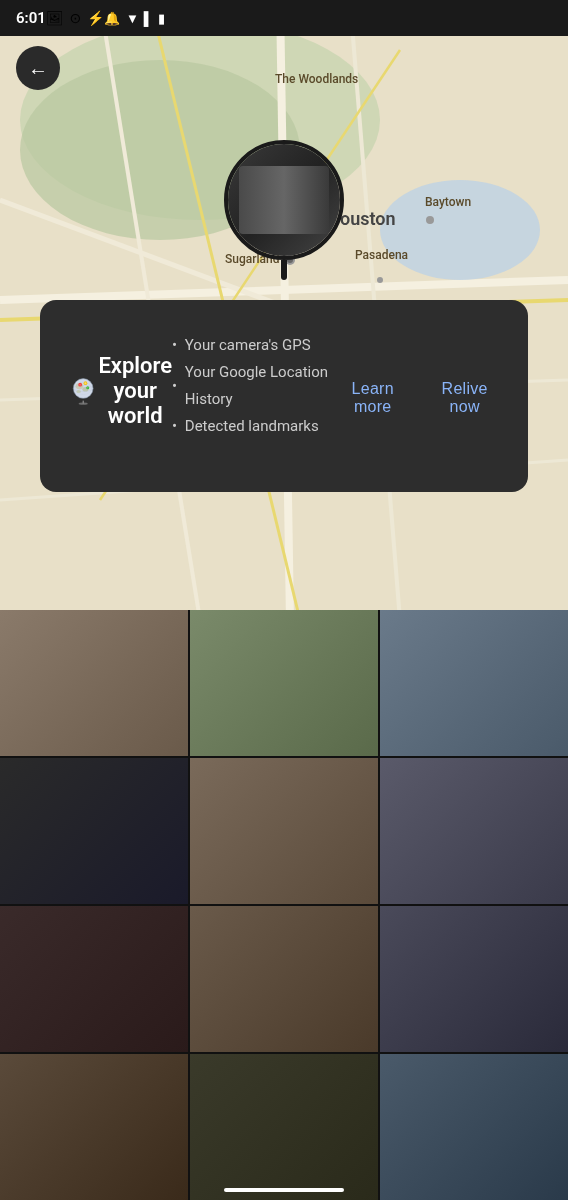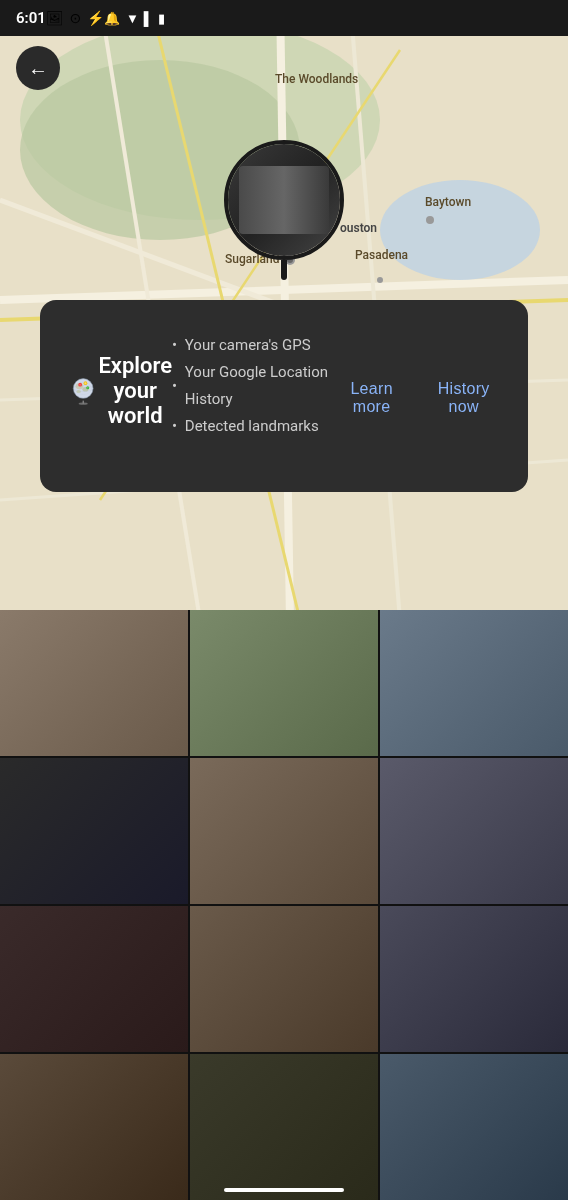--- a/index.html
+++ b/index.html
@@ -290,7 +290,7 @@
   <div class="map-label" style="top:195px; left:425px;text-align:center;">Baytown</div>
   <div class="map-label" style="top:248px; left:355px;">Pasadena</div>
   <div class="map-label" style="top:252px; left:225px;">Sugarland</div>
-  <div class="map-label" style="top:221px; left:340px; font-size:12px; font-weight:600; color:#444;">ouston</div>
+  <div class="map-label" style="top:208px; left:340px; font-size:18px; font-weight:600; color:#444;">ouston</div>
 </div>
 
 <div class="status-bar">

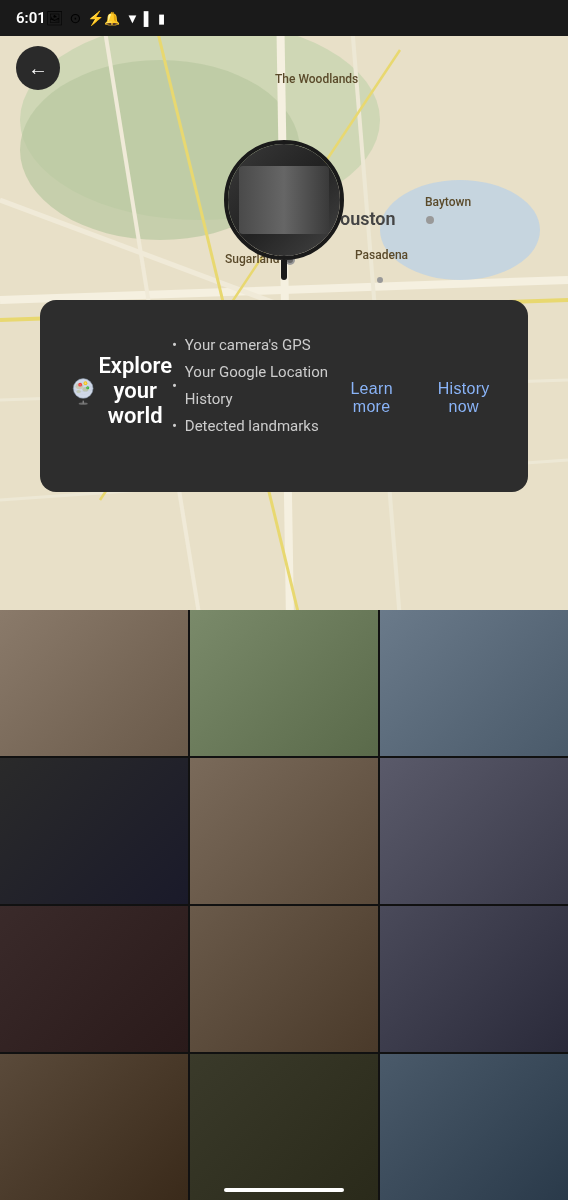--- a/index.html
+++ b/index.html
@@ -384,7 +384,7 @@
 
   <div class="dialog-actions">
     <button class="dialog-btn">Learn more</button>
-    <button class="dialog-btn">History now</button>
+    <button class="dialog-btn">Relive now</button>
   </div>
 </div>
 

